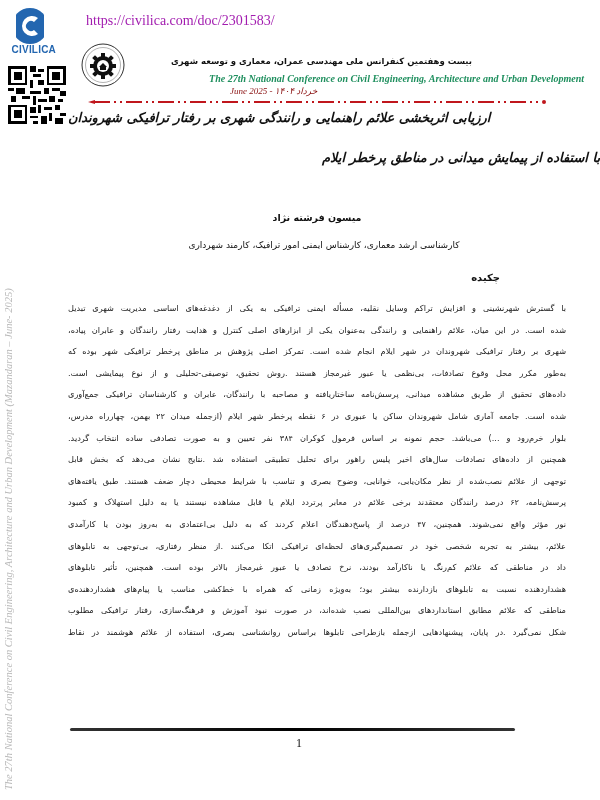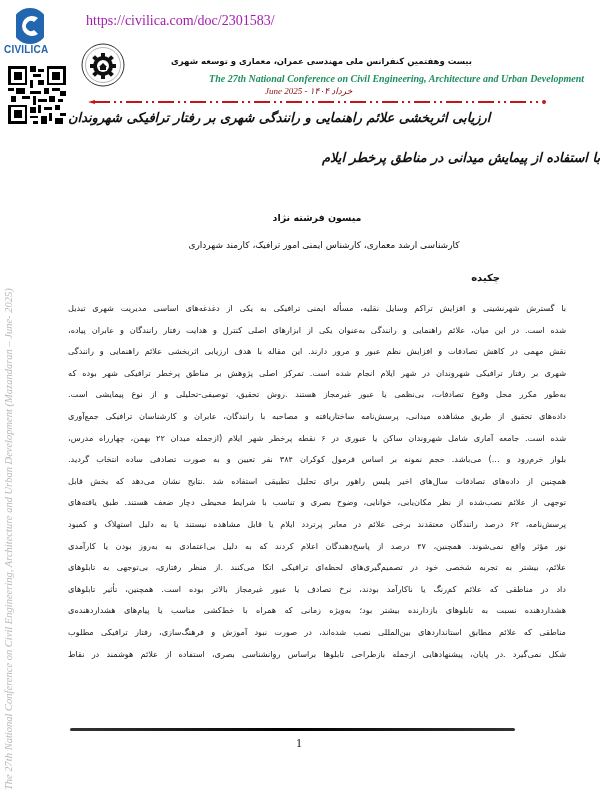--- a/index.html
+++ b/index.html
@@ -8,7 +8,7 @@
 
   .logo { position: absolute; left: 4px; top: 6px; width: 52px; height: 50px; }
   .logo svg { display: block; margin: 0 auto; }
-  .logo-text { position: absolute; left: 4px; top: 44px; width: 52px; text-align: left; font-family: "Liberation Sans", sans-serif; font-weight: bold; font-size: 10px; color: #2366b0; letter-spacing: 0.2px; }
+  .logo-text { position: absolute; left: 4px; top: 44px; width: 52px; text-align: right; font-family: "Liberation Sans", sans-serif; font-weight: bold; font-size: 10px; color: #2366b0; letter-spacing: 0.2px; }
 
   .url { position: absolute; left: 86px; top: 13px; font-family: "Liberation Serif", serif; font-size: 14px; color: #a21caf; }
 

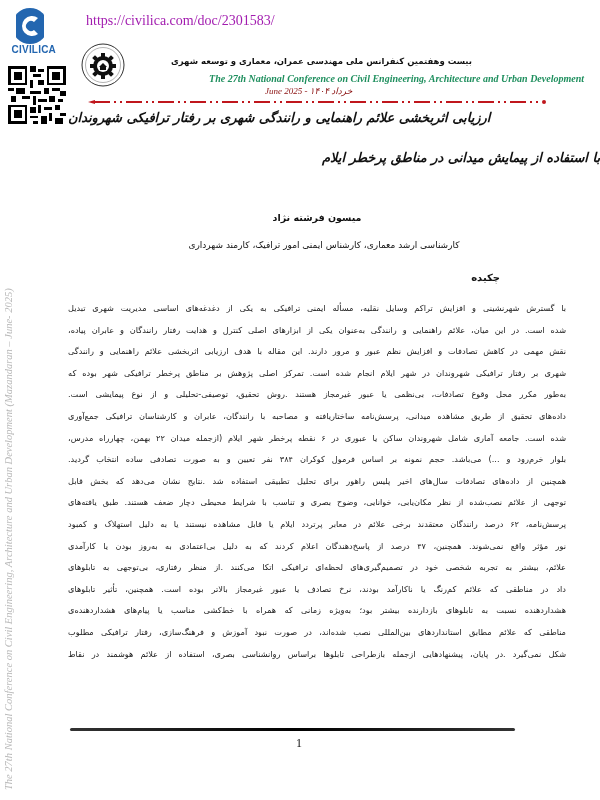--- a/index.html
+++ b/index.html
@@ -18,7 +18,7 @@
 
   .conf-fa { position: absolute; right: 128px; top: 56px; font-family: "DejaVu Sans", sans-serif; font-size: 8.5px; font-weight: bold; direction: rtl; color: #111; }
   .conf-en { position: absolute; right: 16px; top: 73px; font-family: "Liberation Serif", serif; font-style: italic; font-weight: bold; font-size: 10px; color: #1f8f5e; white-space: nowrap; }
-  .conf-date { position: absolute; left: 230px; top: 86px; font-family: "Liberation Serif", serif; font-style: italic; font-size: 9px; color: #8a1010; direction: rtl; margin-left: 35px; }
+  .conf-date { position: absolute; left: 230px; top: 86px; font-family: "Liberation Serif", serif; font-style: italic; font-size: 9px; color: #8a1010; direction: rtl; }
 
   .divider-line { position: absolute; left: 88px; top: 100px; width: 460px; height: 4px; }
 

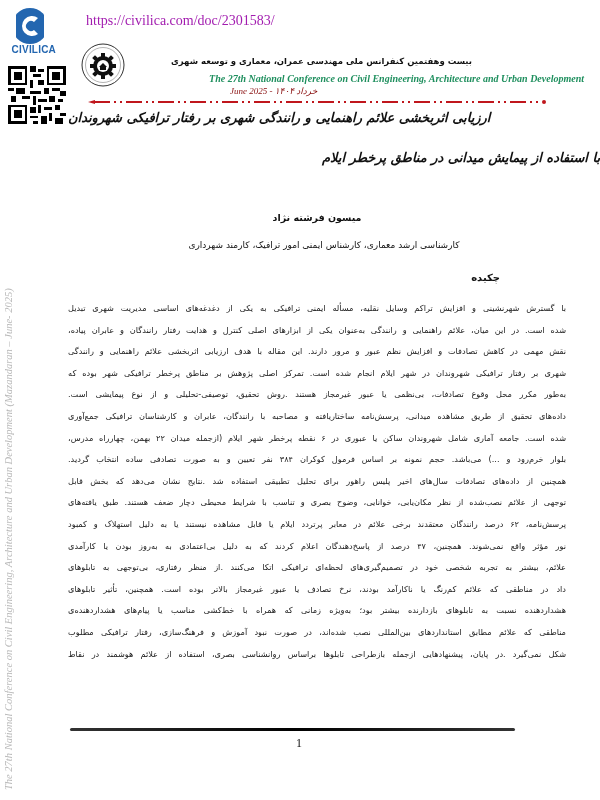--- a/index.html
+++ b/index.html
@@ -139,7 +139,6 @@
 <div class="abstract">
   <span class="line">با گسترش شهرنشینی و افزایش تراکم وسایل نقلیه، مسأله ایمنی ترافیکی به یکی از دغدغه‌های اساسی مدیریت شهری تبدیل</span>
   <span class="line">شده است. در این میان، علائم راهنمایی و رانندگی به‌عنوان یکی از ابزارهای اصلی کنترل و هدایت رفتار رانندگان و عابران پیاده،</span>
-  <span class="line">نقش مهمی در کاهش تصادفات و افزایش نظم عبور و مرور دارند. این مقاله با هدف ارزیابی اثربخشی علائم راهنمایی و رانندگی</span>
   <span class="line">شهری بر رفتار ترافیکی شهروندان در شهر ایلام انجام شده است. تمرکز اصلی پژوهش بر مناطق پرخطر ترافیکی شهر بوده که</span>
   <span class="line">به‌طور مکرر محل وقوع تصادفات، بی‌نظمی یا عبور غیرمجاز هستند .روش تحقیق، توصیفی-تحلیلی و از نوع پیمایشی است.</span>
   <span class="line">داده‌های تحقیق از طریق مشاهده میدانی، پرسش‌نامه ساختاریافته و مصاحبه با رانندگان، عابران و کارشناسان ترافیکی جمع‌آوری</span>

